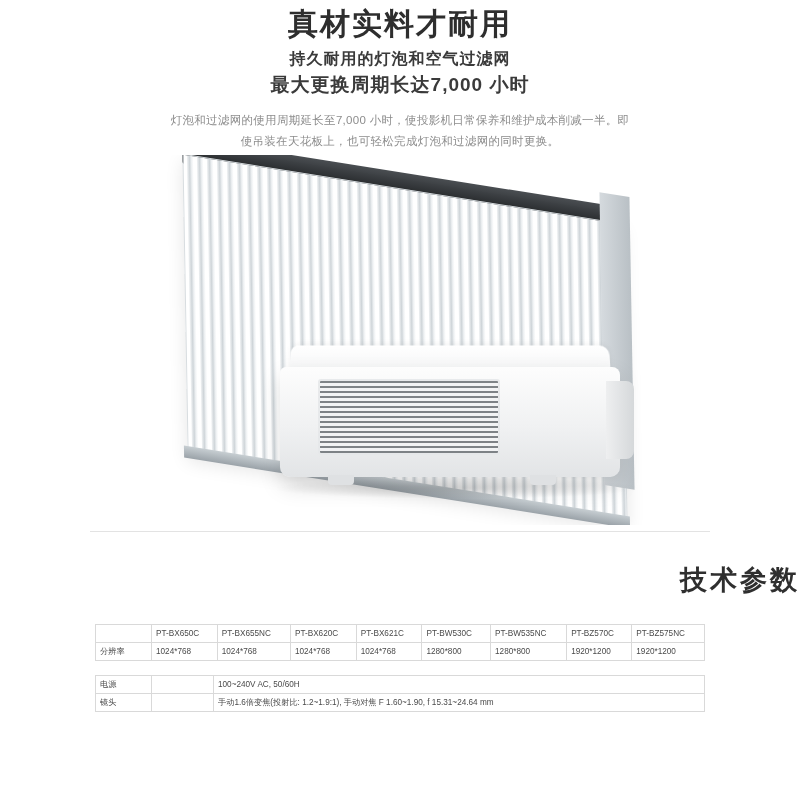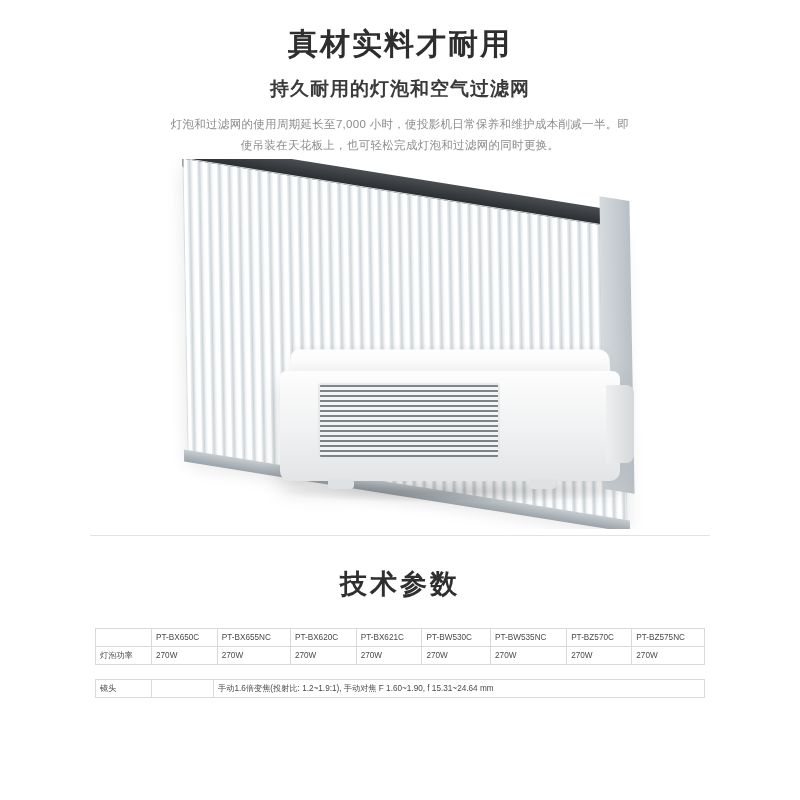--- a/index.html
+++ b/index.html
@@ -16,7 +16,7 @@
 
   
   .hero {
-    padding-top: 24px;
+    padding-top: 4px;
     text-align: center;
   }
   .hero .h1 {

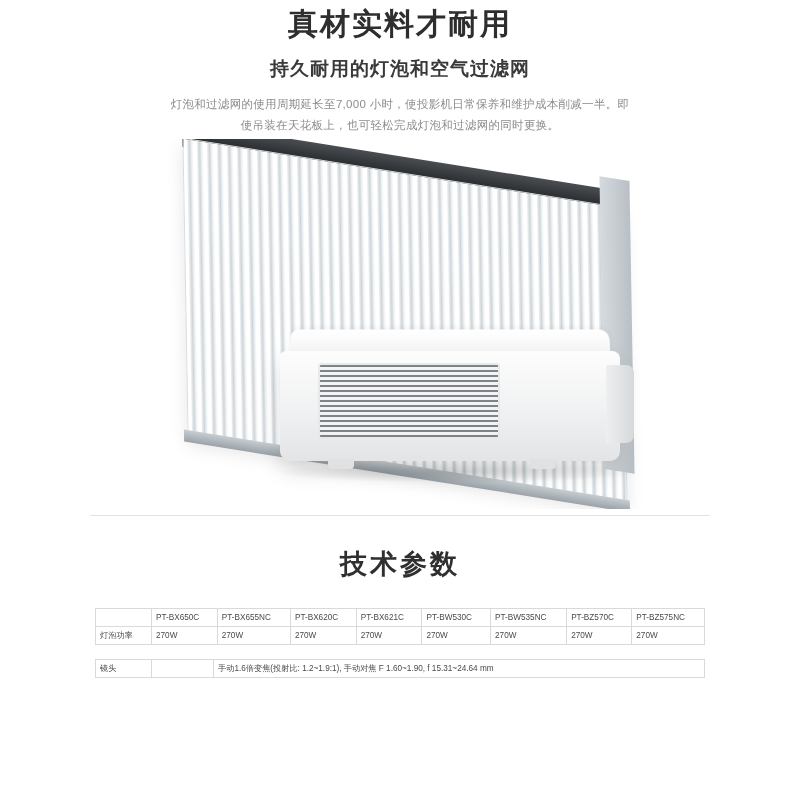--- a/index.html
+++ b/index.html
@@ -27,12 +27,12 @@
     line-height: 1.3;
   }
   .hero .h2 {
-    font-size: 19px;
+    font-size: 16px;
     font-weight: bold;
     color: #3a3a3a;
     letter-spacing: 1px;
     line-height: 1.5;
-    margin-top: 12px;
+    margin-top: 4px;
   }
   .hero .h3 {
     font-size: 19px;

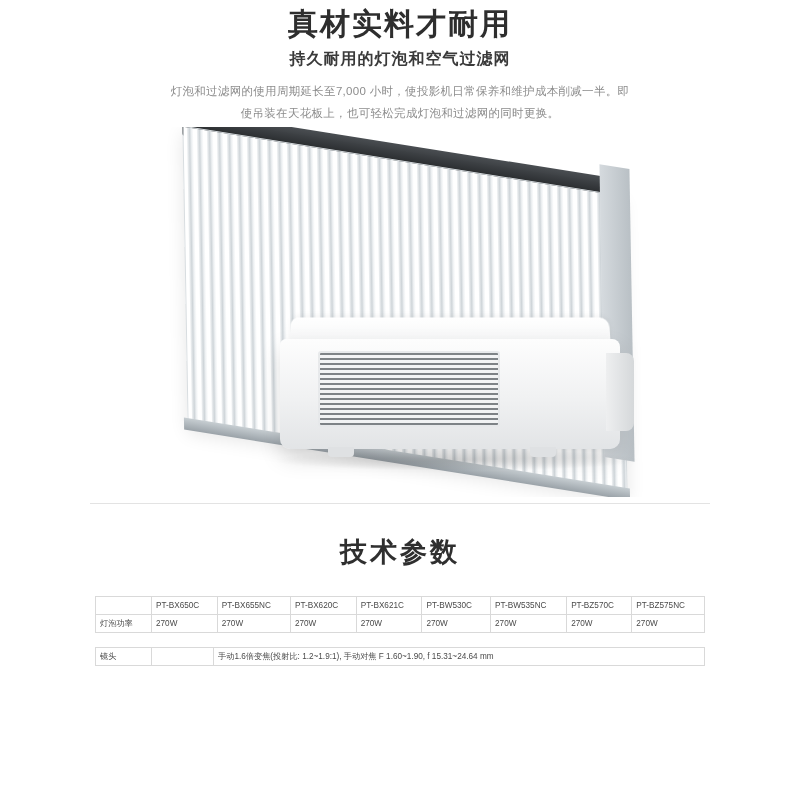--- a/index.html
+++ b/index.html
@@ -244,6 +244,7 @@
 <div class="hero">
   <div class="h1">真材实料才耐用</div>
   <div class="h2">持久耐用的灯泡和空气过滤网</div>
+  <div class="h3">最大更换周期长达7,000 小时</div>
   <div class="desc">灯泡和过滤网的使用周期延长至7,000 小时，使投影机日常保养和维护成本削减一半。即使吊装在天花板上，也可轻松完成灯泡和过滤网的同时更换。</div>
 </div>
 

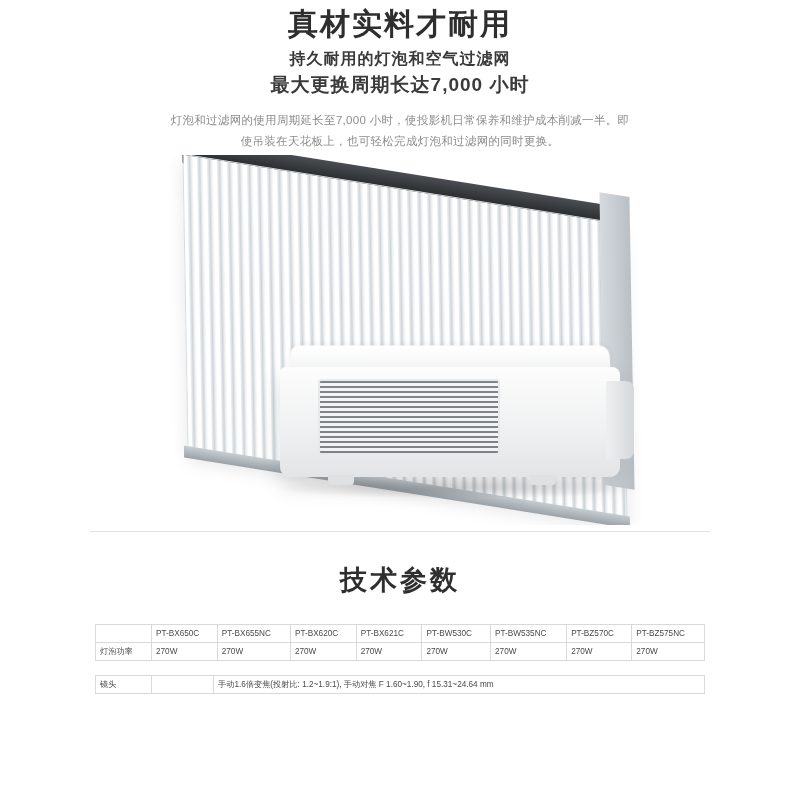--- a/index.html
+++ b/index.html
@@ -201,7 +201,7 @@
 
   
   .spec-title {
-    text-align: center;
+    text-align: right;
     font-size: 27px;
     font-weight: bold;
     letter-spacing: 3px;

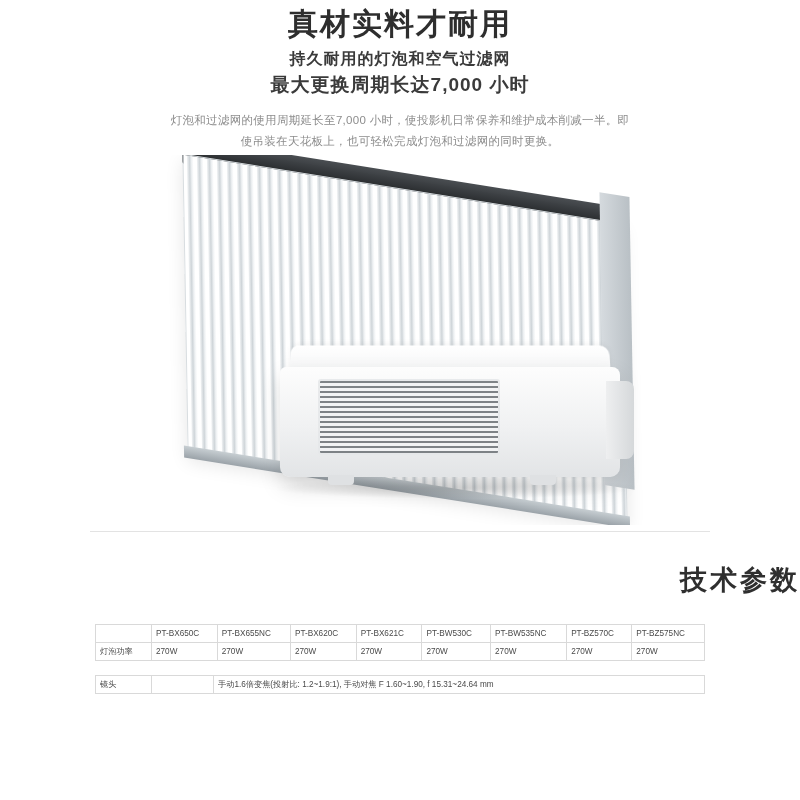--- a/index.html
+++ b/index.html
@@ -291,6 +291,17 @@
     </thead>
     <tbody>
       <tr>
+        <td class="rowhead">分辨率</td>
+        <td>1024*768</td>
+        <td>1024*768</td>
+        <td>1024*768</td>
+        <td>1024*768</td>
+        <td>1280*800</td>
+        <td>1280*800</td>
+        <td>1920*1200</td>
+        <td>1920*1200</td>
+      </tr>
+      <tr>
         <td class="rowhead">灯泡功率</td>
         <td>270W</td>
         <td>270W</td>

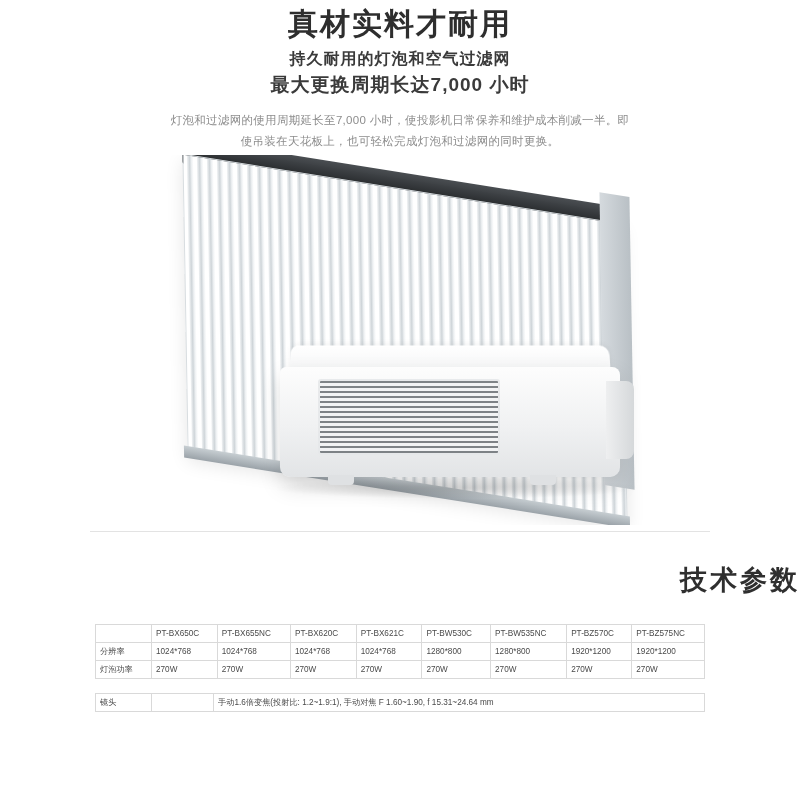--- a/index.html
+++ b/index.html
@@ -301,17 +301,6 @@
         <td>1920*1200</td>
         <td>1920*1200</td>
       </tr>
-      <tr>
-        <td class="rowhead">灯泡功率</td>
-        <td>270W</td>
-        <td>270W</td>
-        <td>270W</td>
-        <td>270W</td>
-        <td>270W</td>
-        <td>270W</td>
-        <td>270W</td>
-        <td>270W</td>
-      </tr>
     </tbody>
   </table>
 

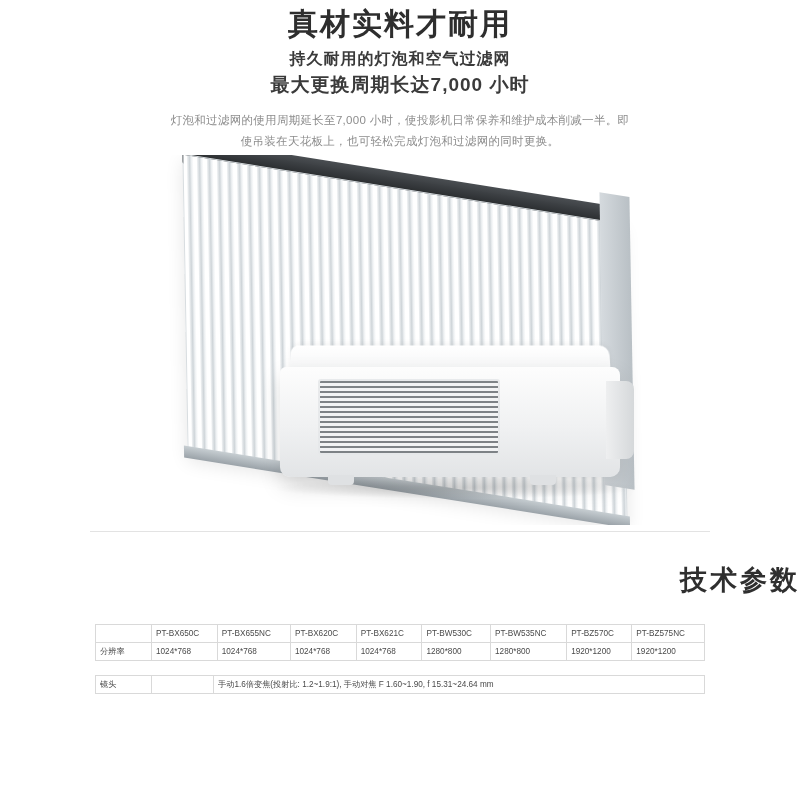--- a/index.html
+++ b/index.html
@@ -307,6 +307,11 @@
   <table class="detail-table">
     <tbody>
       <tr>
+        <td class="k1">电源</td>
+        <td class="k2"></td>
+        <td class="v">100~240V AC, 50/60H</td>
+      </tr>
+      <tr>
         <td class="k1">镜头</td>
         <td class="k2"></td>
         <td class="v">手动1.6倍变焦(投射比: 1.2~1.9:1), 手动对焦 F 1.60~1.90, f 15.31~24.64 mm</td>

